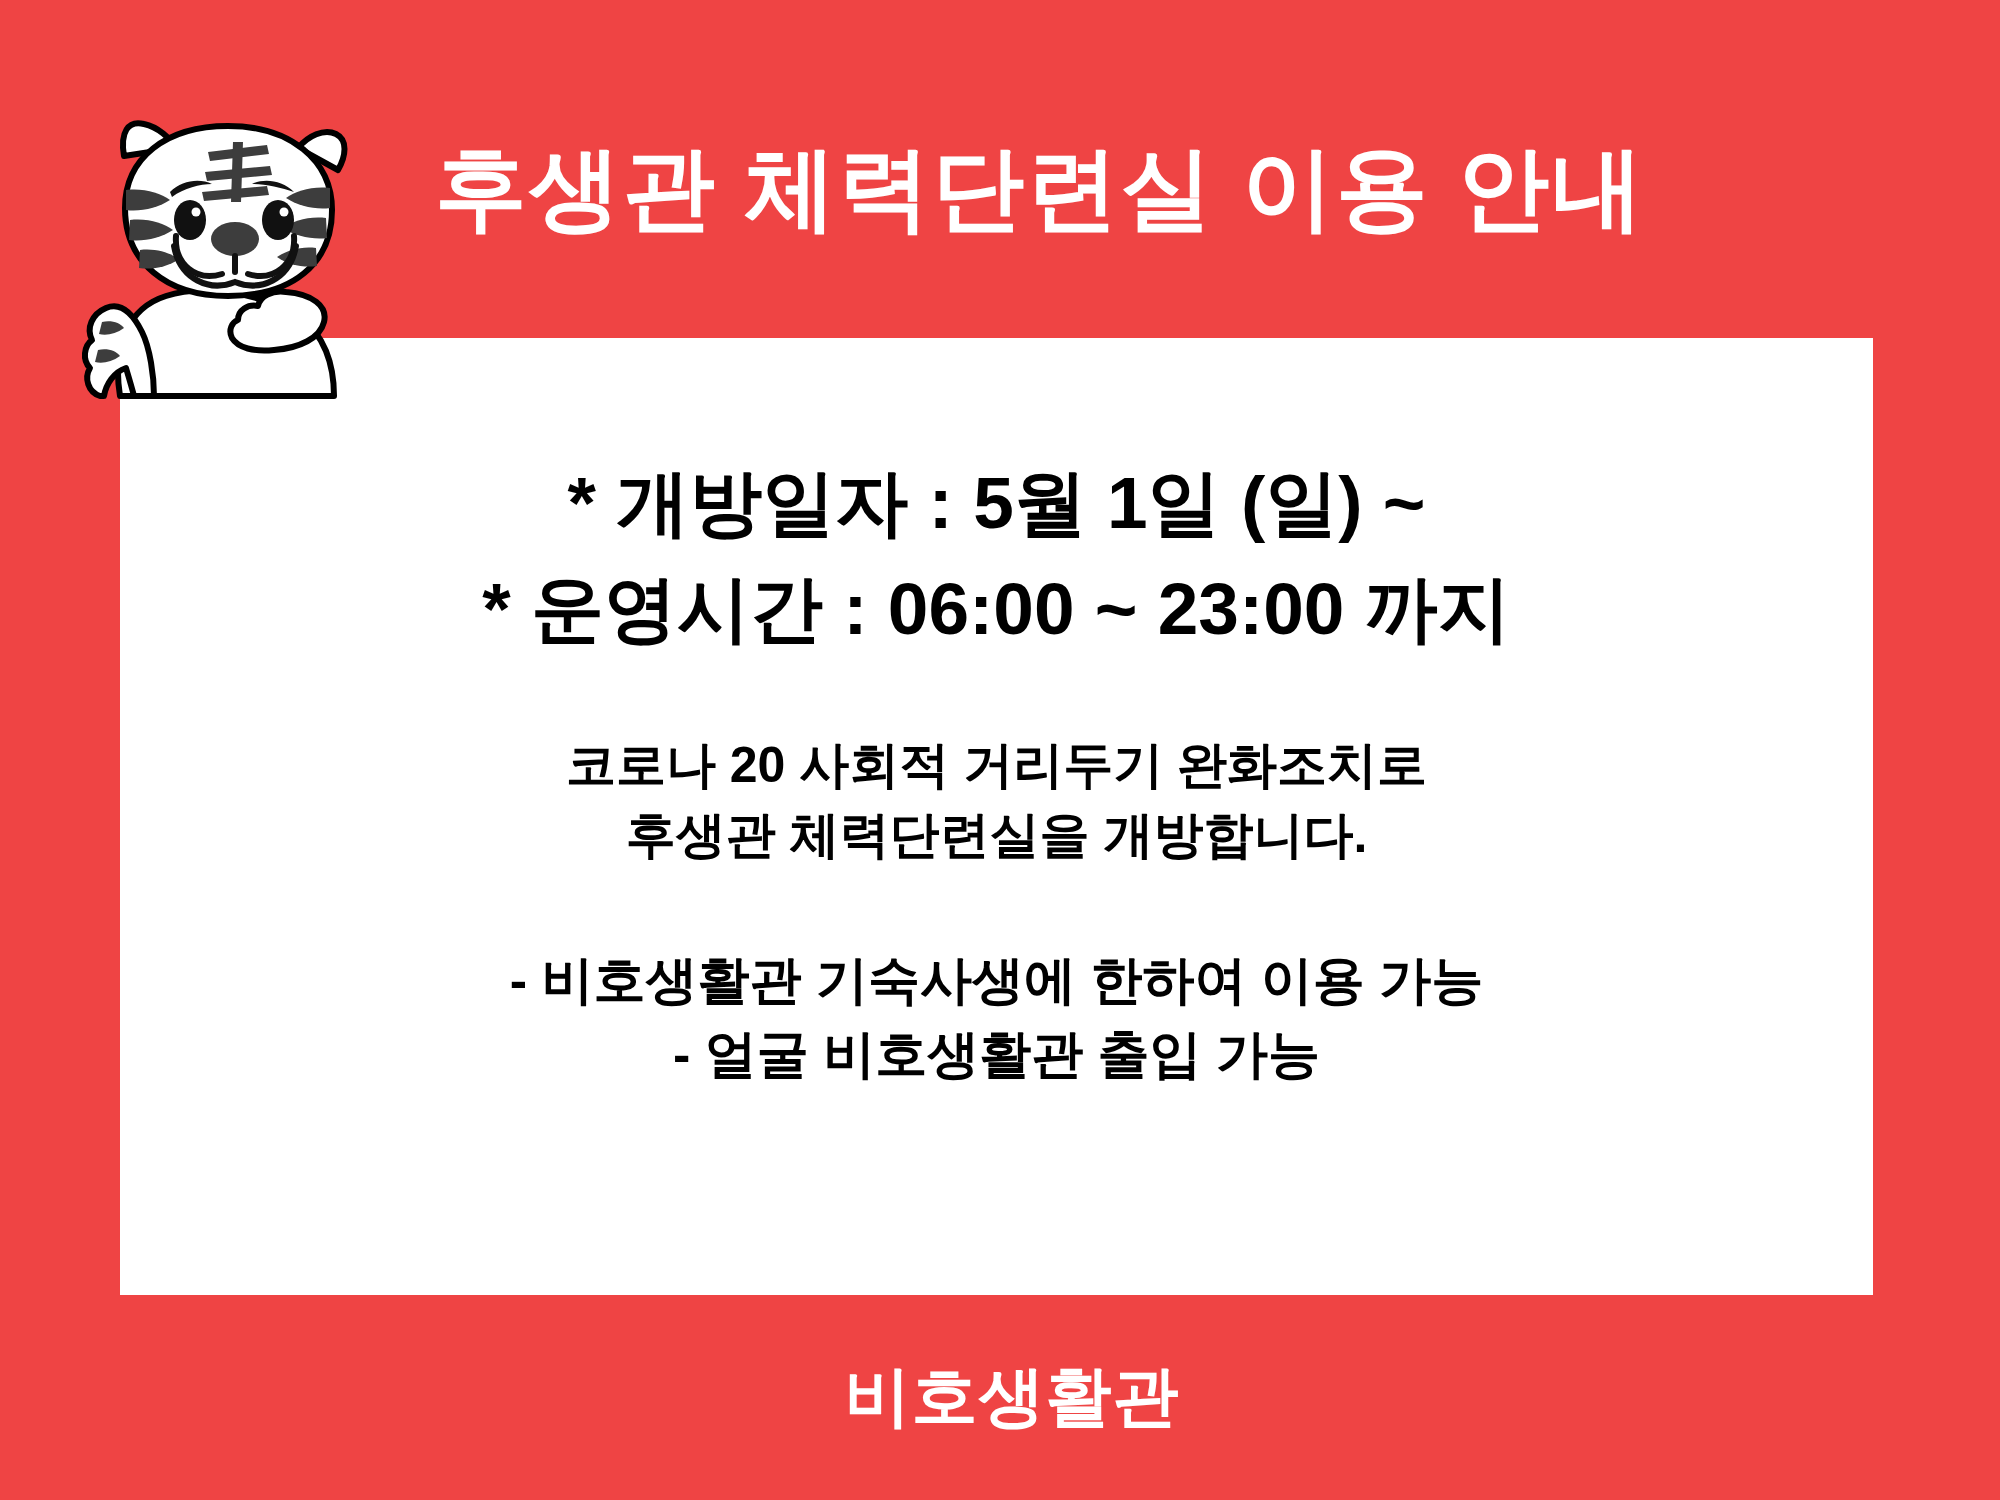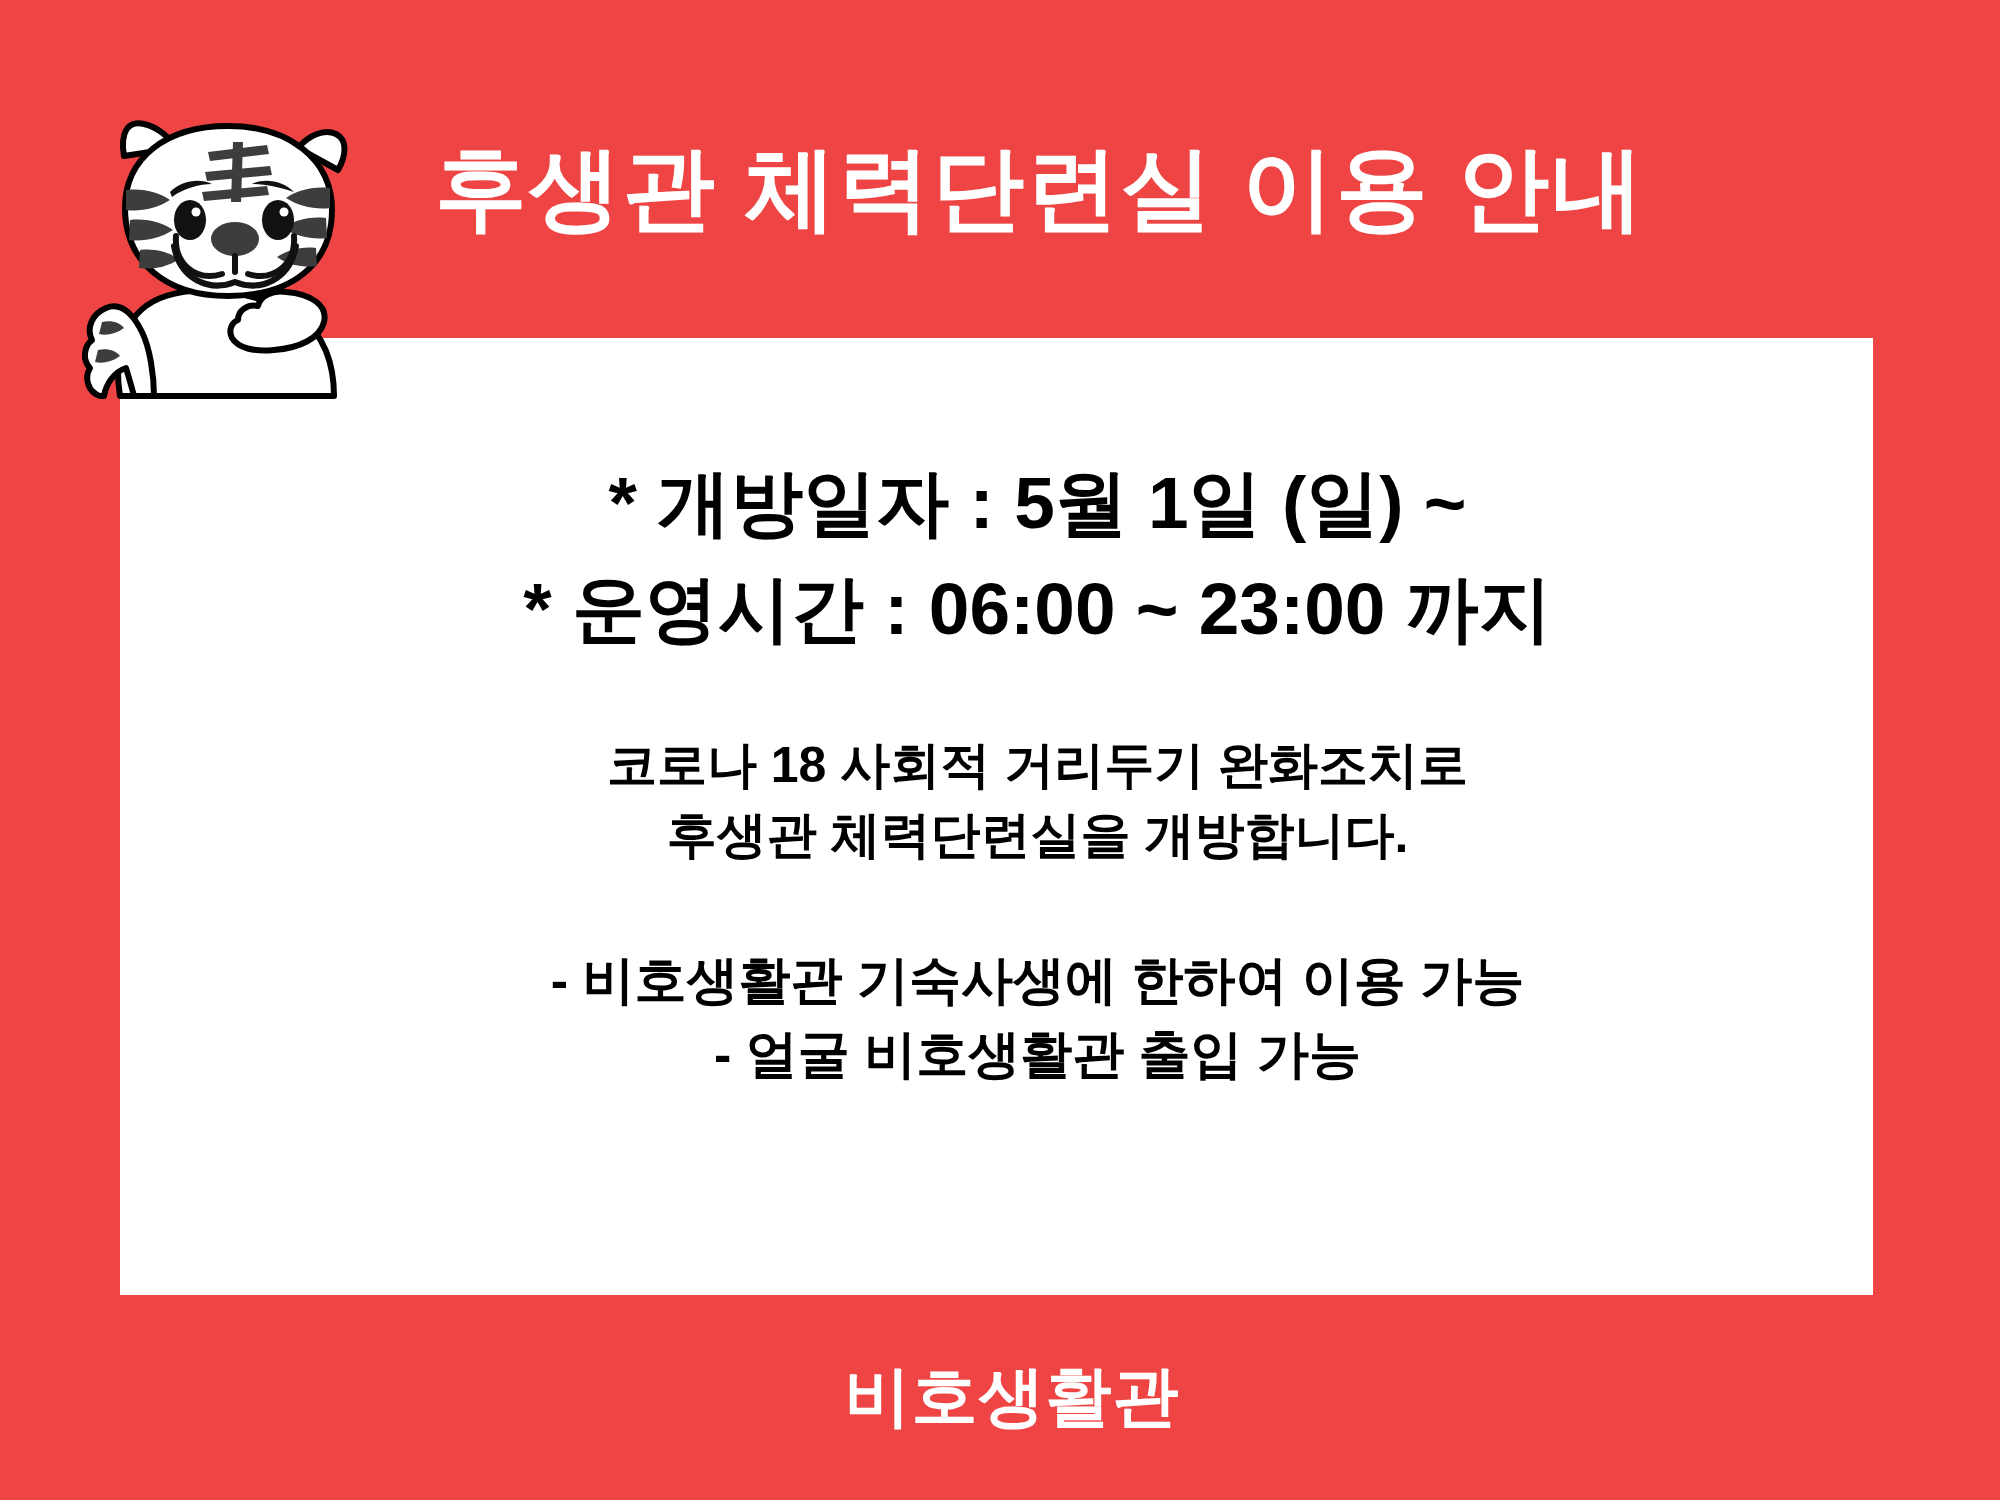--- a/index.html
+++ b/index.html
@@ -78,7 +78,6 @@
     align-items: center;
     text-align: center;
     color: #000000;
-    padding-left: 41px;
   }
 
   .bullets {

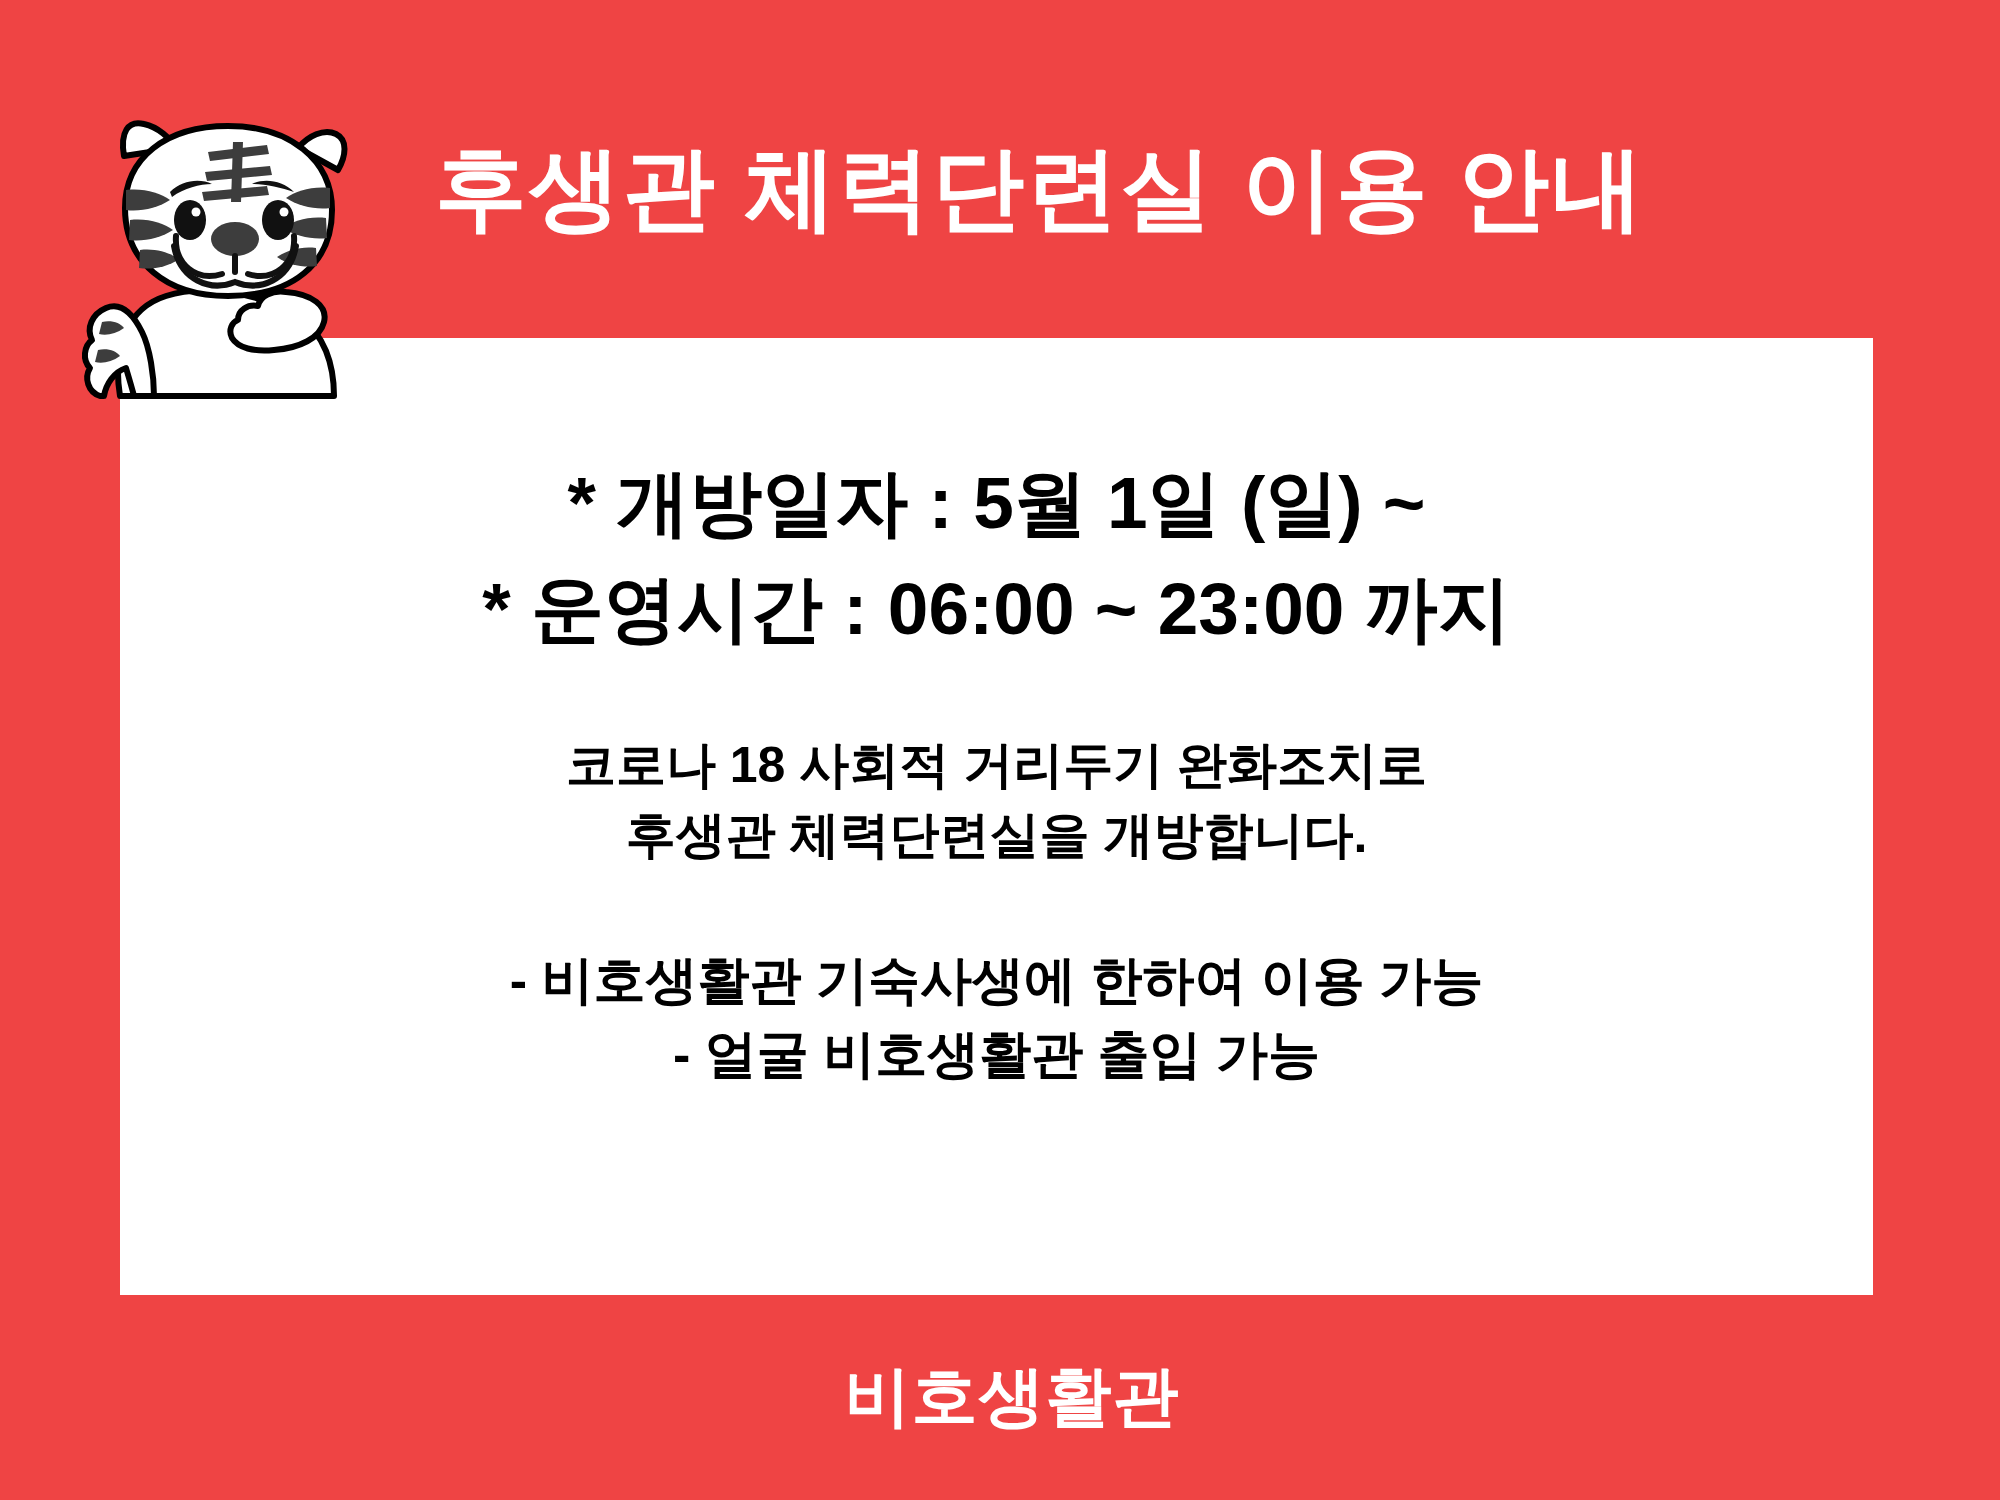--- a/index.html
+++ b/index.html
@@ -221,7 +221,7 @@
       </div>
 
       <div class="para">
-        <div class="para-line">코로나 18 사회적 거리두기 완화조치로</div>
+        <div class="para-line">코로나 20 사회적 거리두기 완화조치로</div>
         <div class="para-line">후생관 체력단련실을 개방합니다.</div>
       </div>
 

